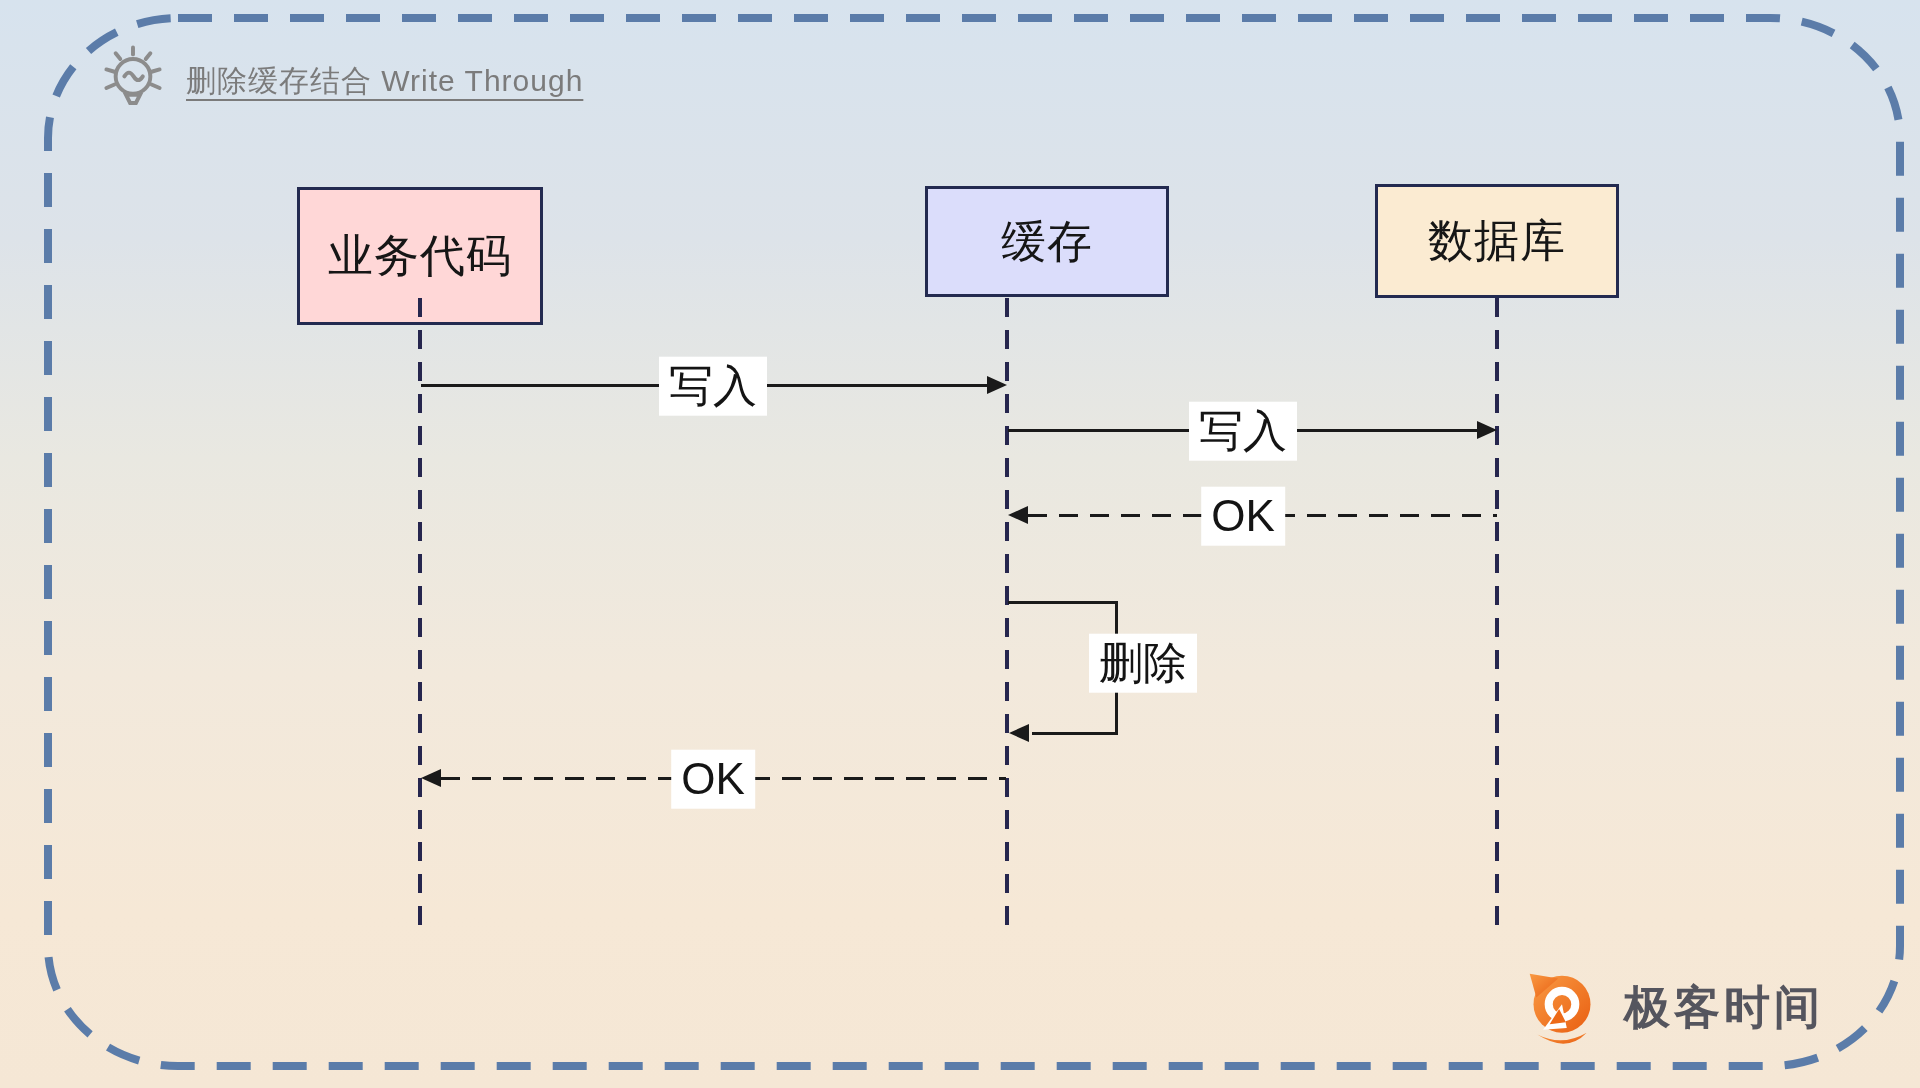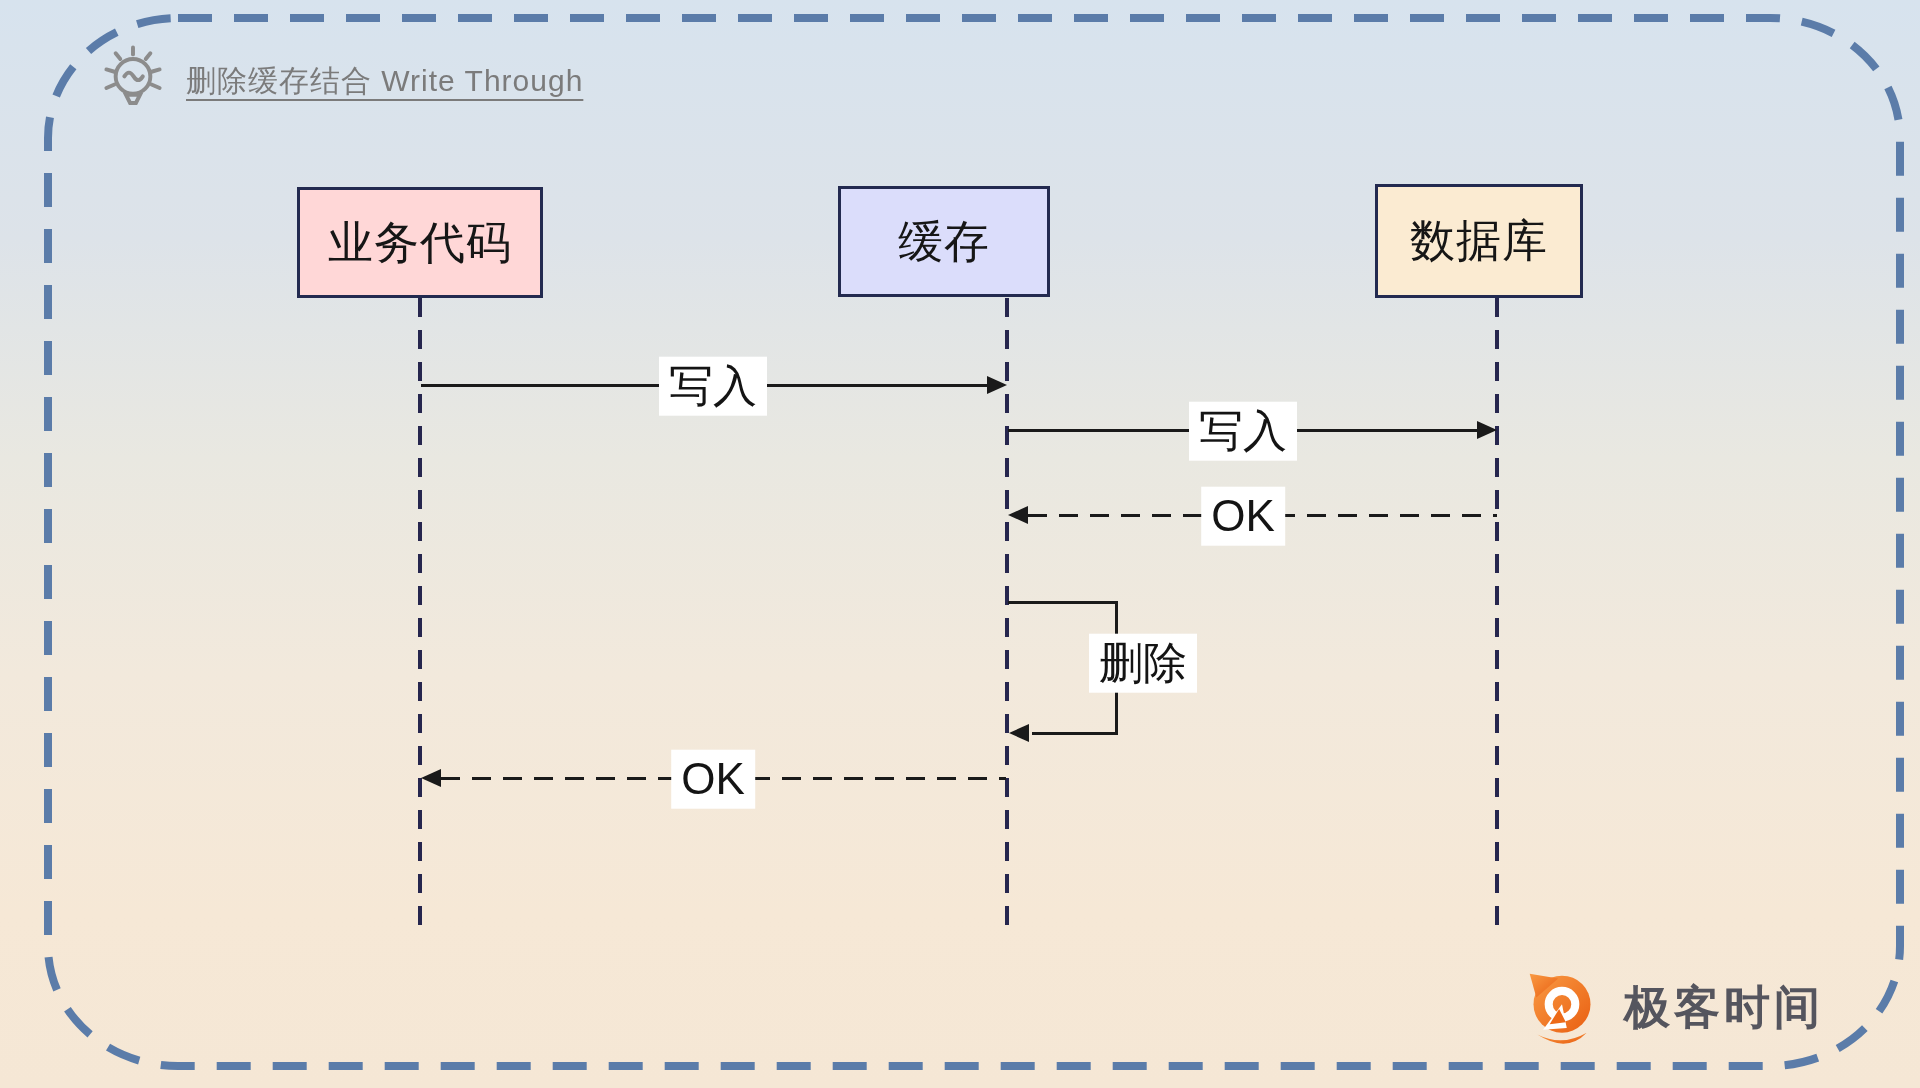--- a/index.html
+++ b/index.html
@@ -22,7 +22,7 @@
     border:3px solid #232A50;color:#161616;font-size:45px;letter-spacing:1px;
     box-sizing:border-box;
   }
-  .actor.a1{left:297px;top:187px;width:246px;height:111px;}
+  .actor.a1{left:297px;top:187px;width:246px;height:138px;}
   .actor.a2{left:838px;top:186px;width:212px;height:111px;}
   .actor.a3{left:1375px;top:184px;width:208px;height:114px;text-align:right;}
   

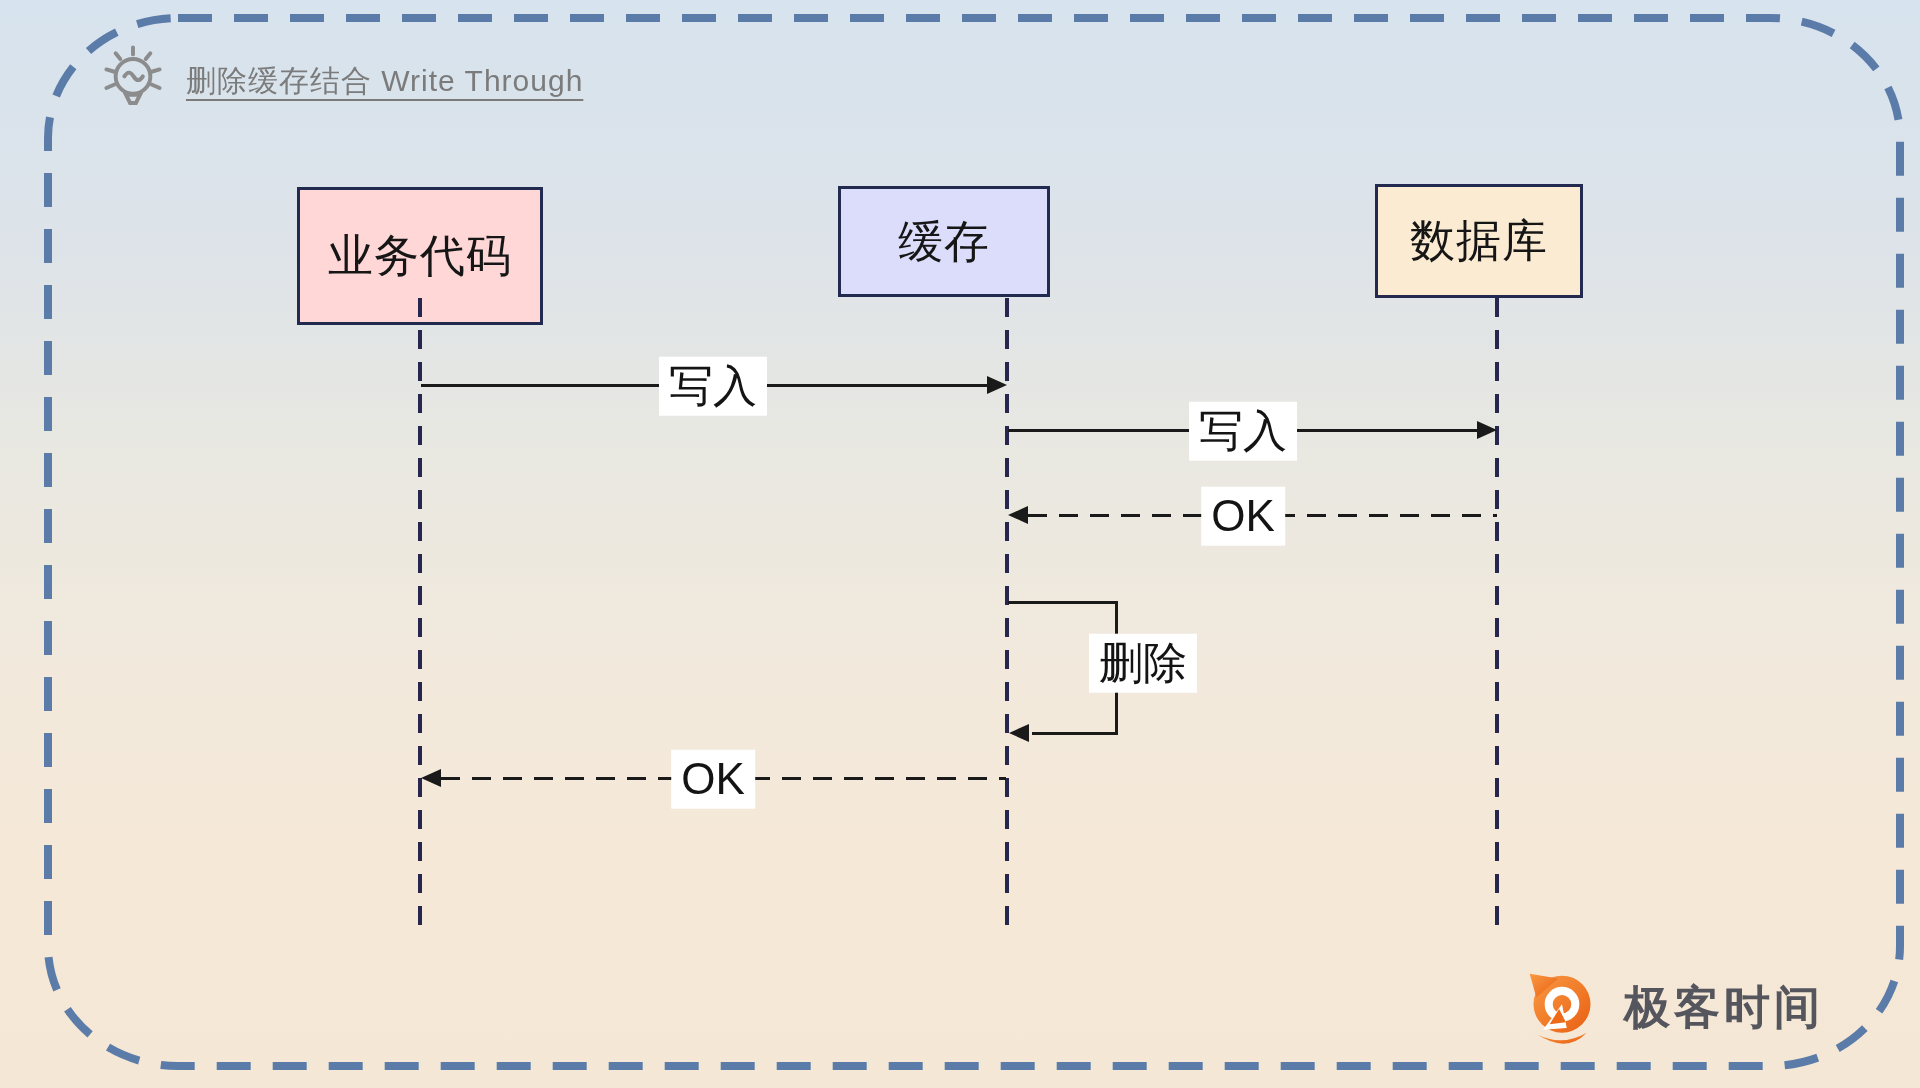--- a/index.html
+++ b/index.html
@@ -23,7 +23,7 @@
     box-sizing:border-box;
   }
   .actor.a1{left:297px;top:187px;width:246px;height:138px;}
-  .actor.a2{left:838px;top:186px;width:212px;height:111px;}
+  .actor.a2{left:925px;top:186px;width:244px;height:111px;}
   .actor.a3{left:1375px;top:184px;width:208px;height:114px;text-align:right;}
   
   .lifeline{

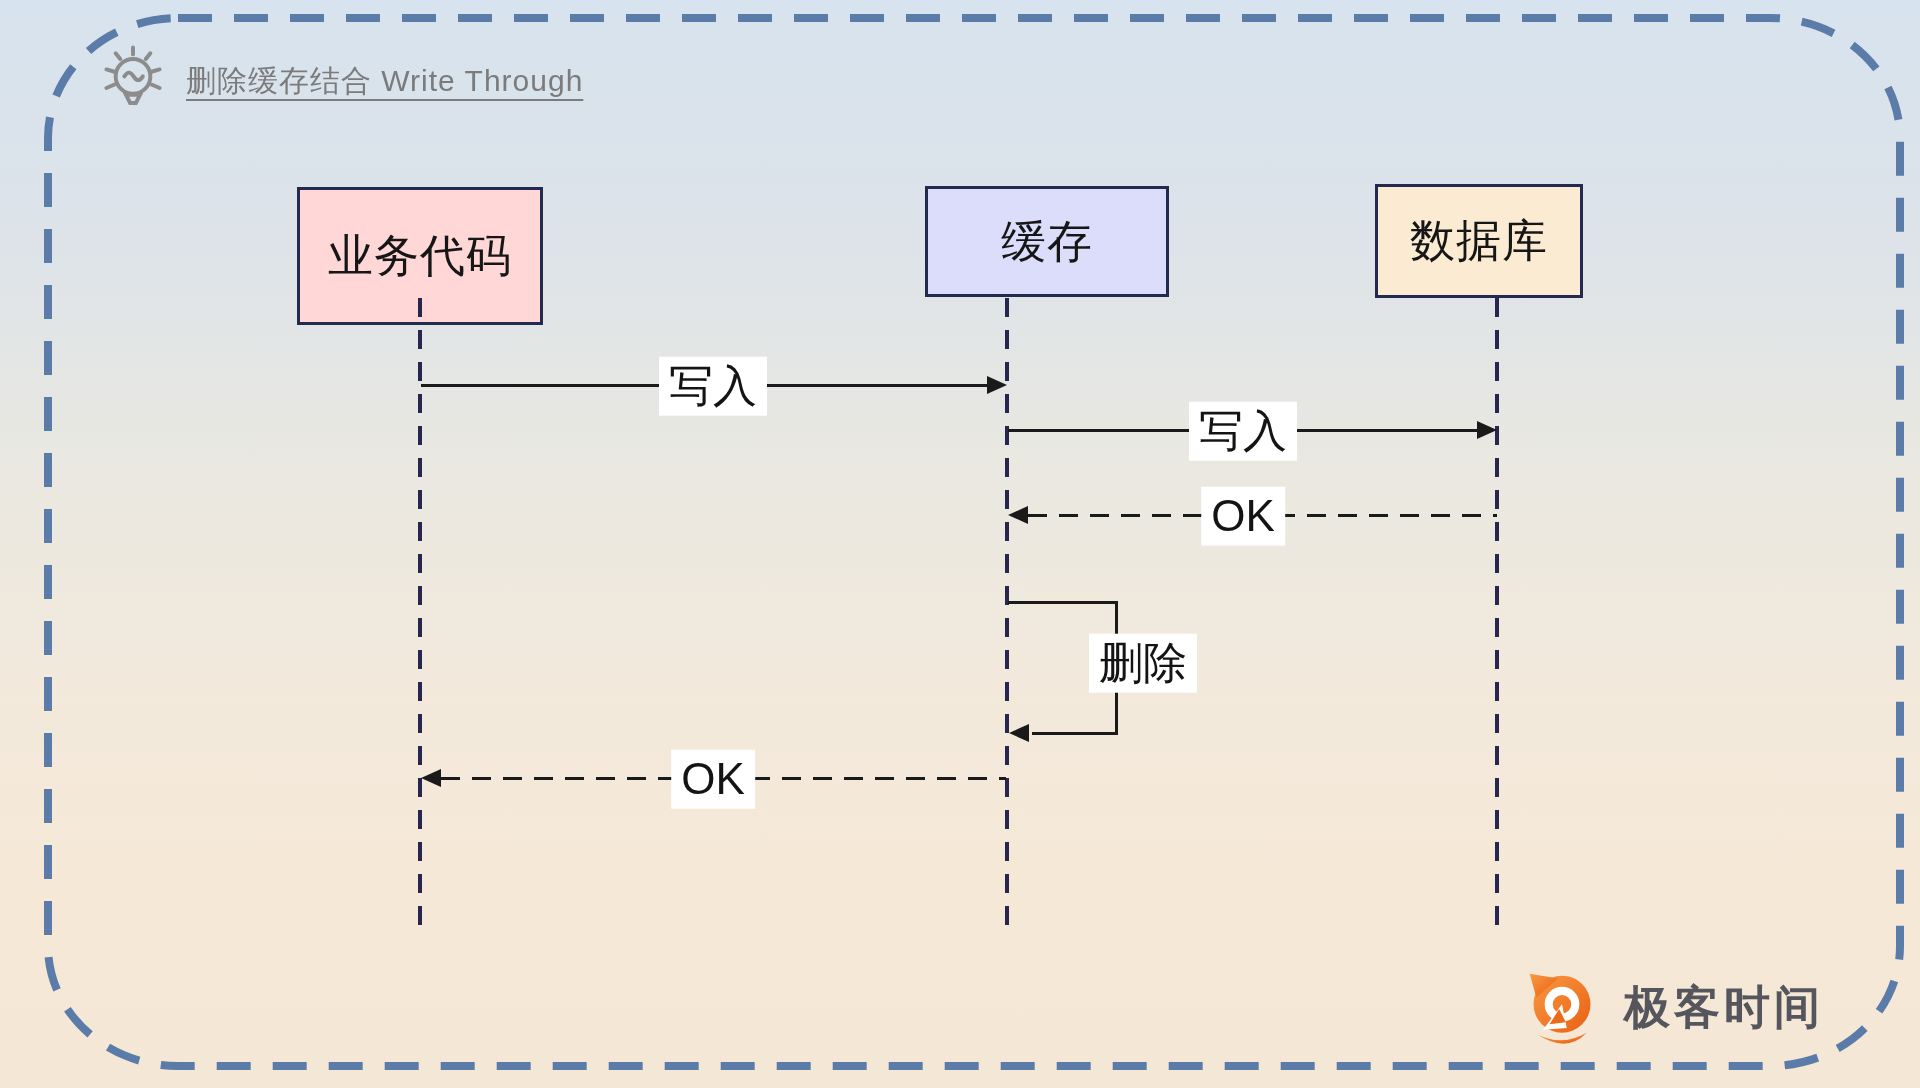--- a/index.html
+++ b/index.html
@@ -24,7 +24,7 @@
   }
   .actor.a1{left:297px;top:187px;width:246px;height:138px;}
   .actor.a2{left:925px;top:186px;width:244px;height:111px;}
-  .actor.a3{left:1375px;top:184px;width:208px;height:114px;text-align:right;}
+  .actor.a3{left:1375px;top:184px;width:244px;height:114px;text-align:right;}
   
   .lifeline{
     position:absolute;width:4px;top:298px;height:634px;

